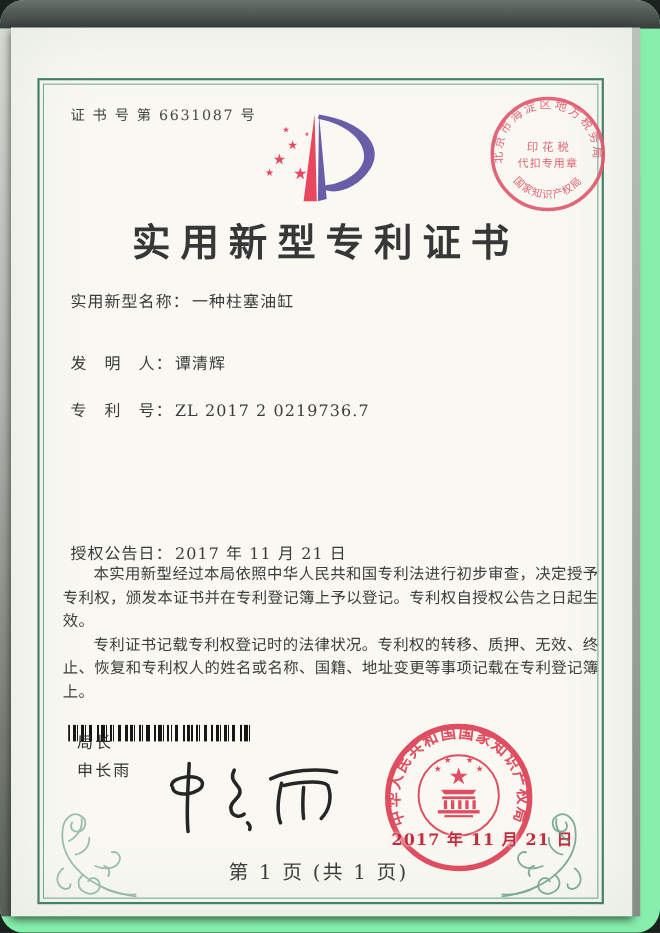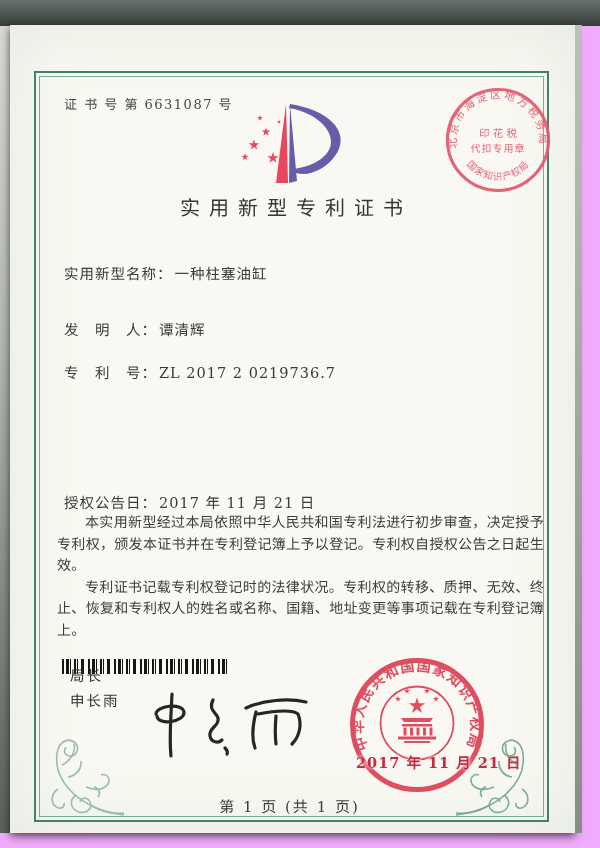--- a/index.html
+++ b/index.html
@@ -4,7 +4,7 @@
 <style>
   html,body{margin:0;padding:0;background:#1b211f;}
   .page{position:relative;width:600px;height:848px;overflow:hidden;
-        font-family:"DejaVu Serif","Liberation Serif",serif;background:#f0abfc;}
+        font-family:"DejaVu Serif","Liberation Serif",serif;background:#86efac;border-radius:22px;}
   
   .frame-top{position:absolute;left:0;top:0;width:600px;height:26px;
              background:linear-gradient(#69726c,#363d3a);}

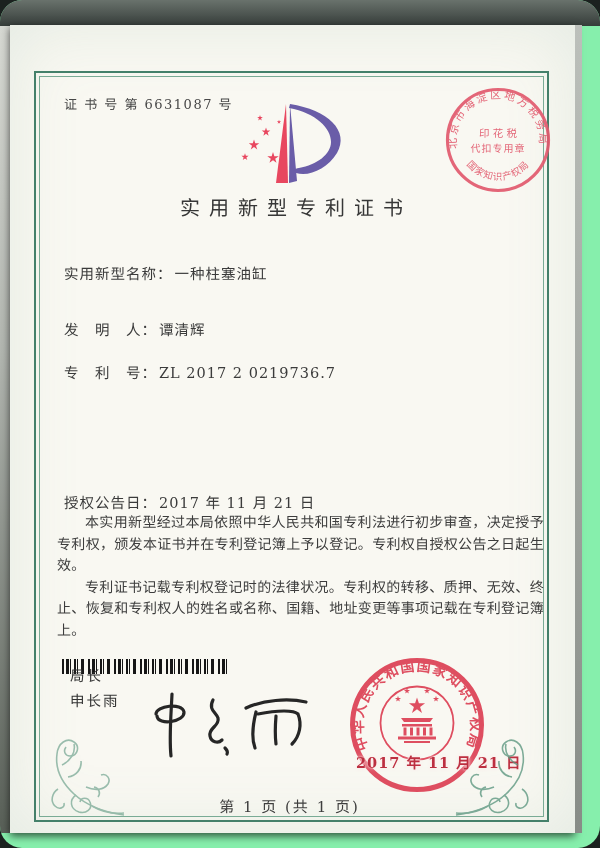--- a/index.html
+++ b/index.html
@@ -25,7 +25,7 @@
   .logo-box{position:absolute;left:232px;top:101px;}
   .tax-seal{position:absolute;left:440px;top:82px;opacity:.92;}
   .title{position:absolute;left:0;top:192px;width:592px;text-align:center;
-         font-size:20px;font-weight:normal;letter-spacing:9px;color:#373737;}
+         font-size:35px;font-weight:bold;letter-spacing:9px;color:#373737;}
   .field{position:absolute;left:64px;font-size:14.5px;color:#3b3b3b;letter-spacing:1px;white-space:nowrap;}
   .field .fvalue{margin-left:2px;}
   .body-text{position:absolute;left:57px;top:512px;width:487px;

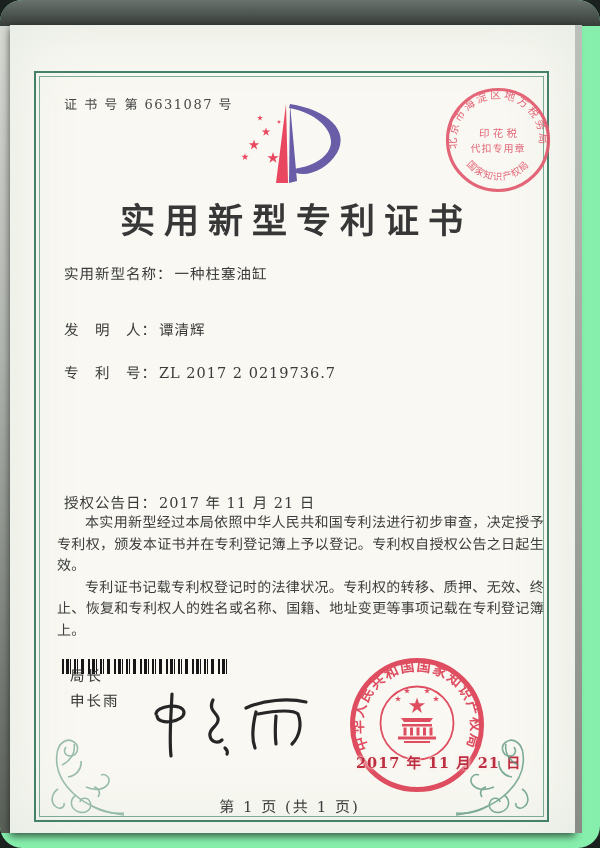--- a/index.html
+++ b/index.html
@@ -44,8 +44,8 @@
   .seal-date{position:absolute;left:356px;top:751px;font-size:14.5px;font-weight:bold;
              color:#bc2f40;letter-spacing:1px;white-space:nowrap;
              text-shadow:0 0 2px #fdecec,0 0 5px #fbe3e3;}
-  .footer{position:absolute;left:34px;top:795px;width:511px;text-align:center;
-          font-size:15px;color:#3e3e3e;letter-spacing:2px;}
+  .footer{position:absolute;left:34px;top:778px;width:511px;text-align:center;
+          font-size:18px;color:#3e3e3e;letter-spacing:2px;}
   .ornament{position:absolute;width:95px;height:95px;}
   .orn-right{left:452px;top:727px;}
   .orn-left{left:33px;top:727px;transform:scaleX(-1);}

